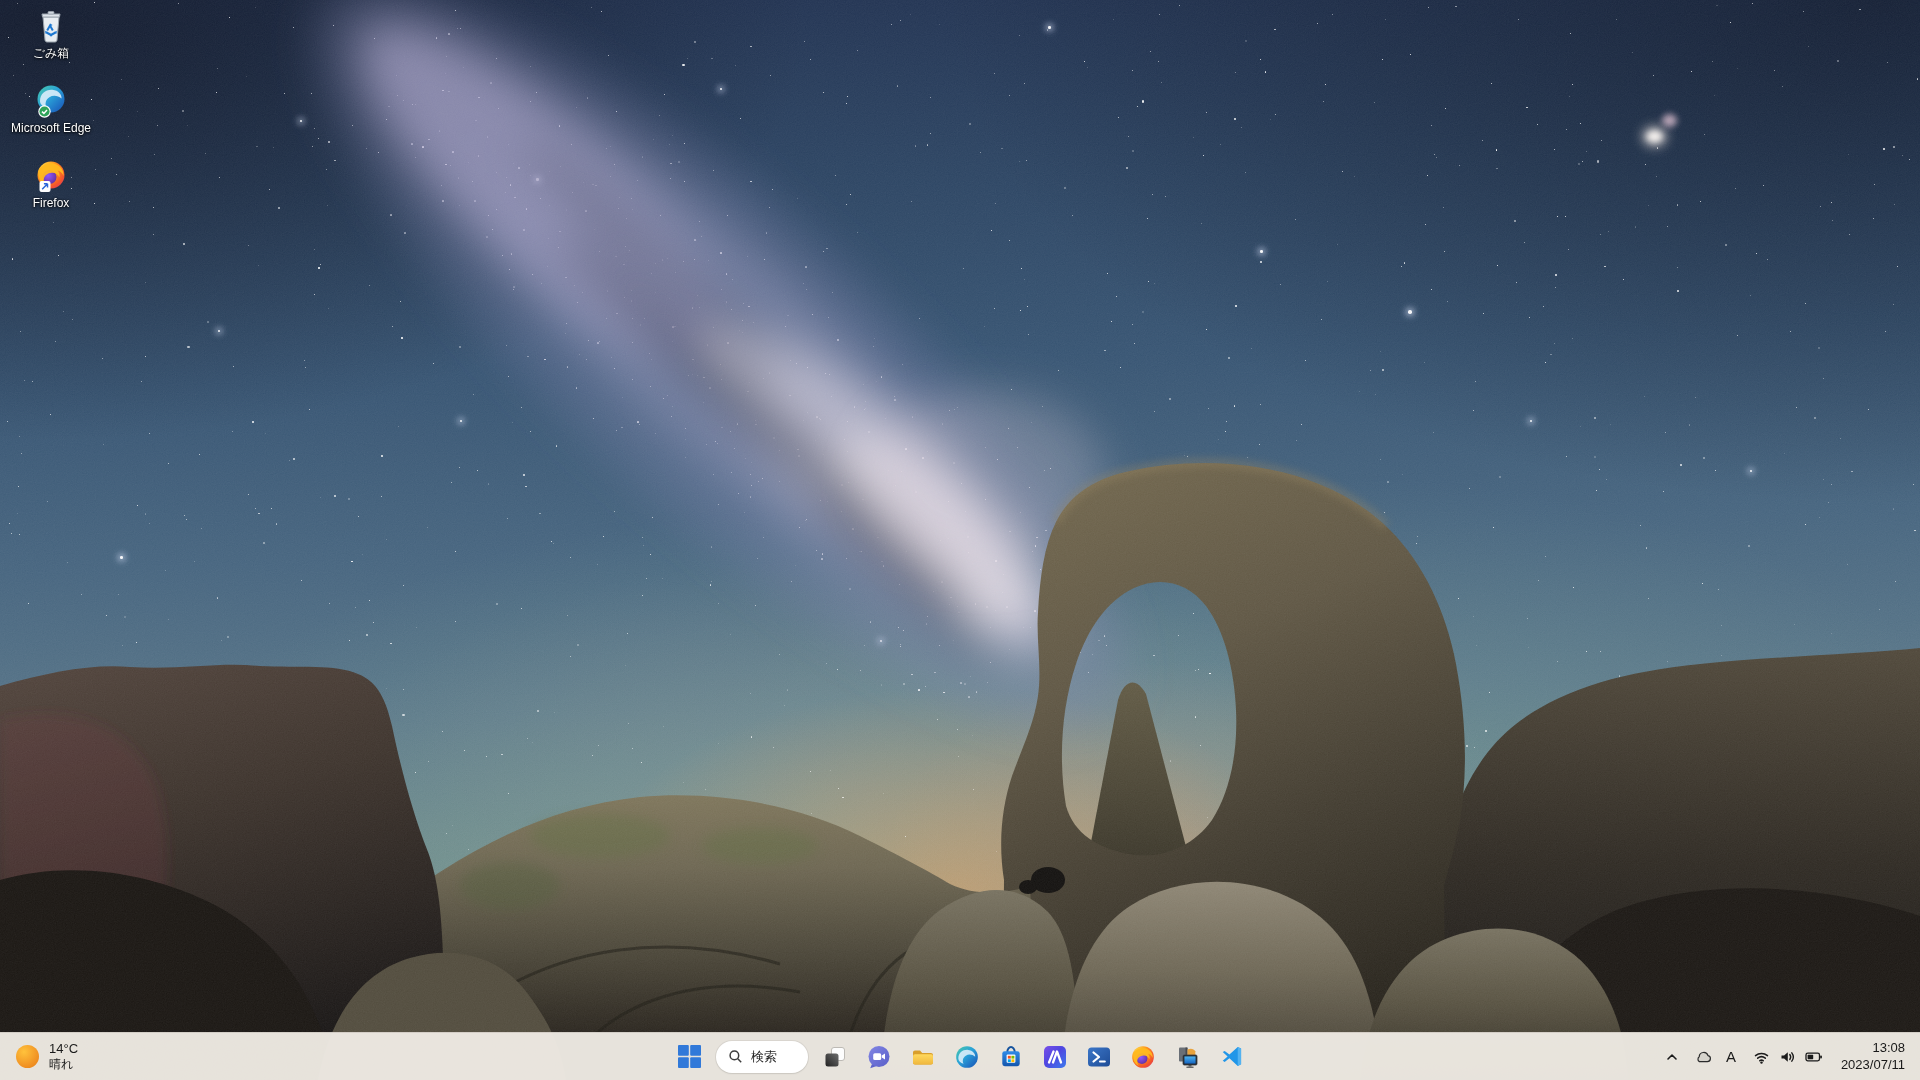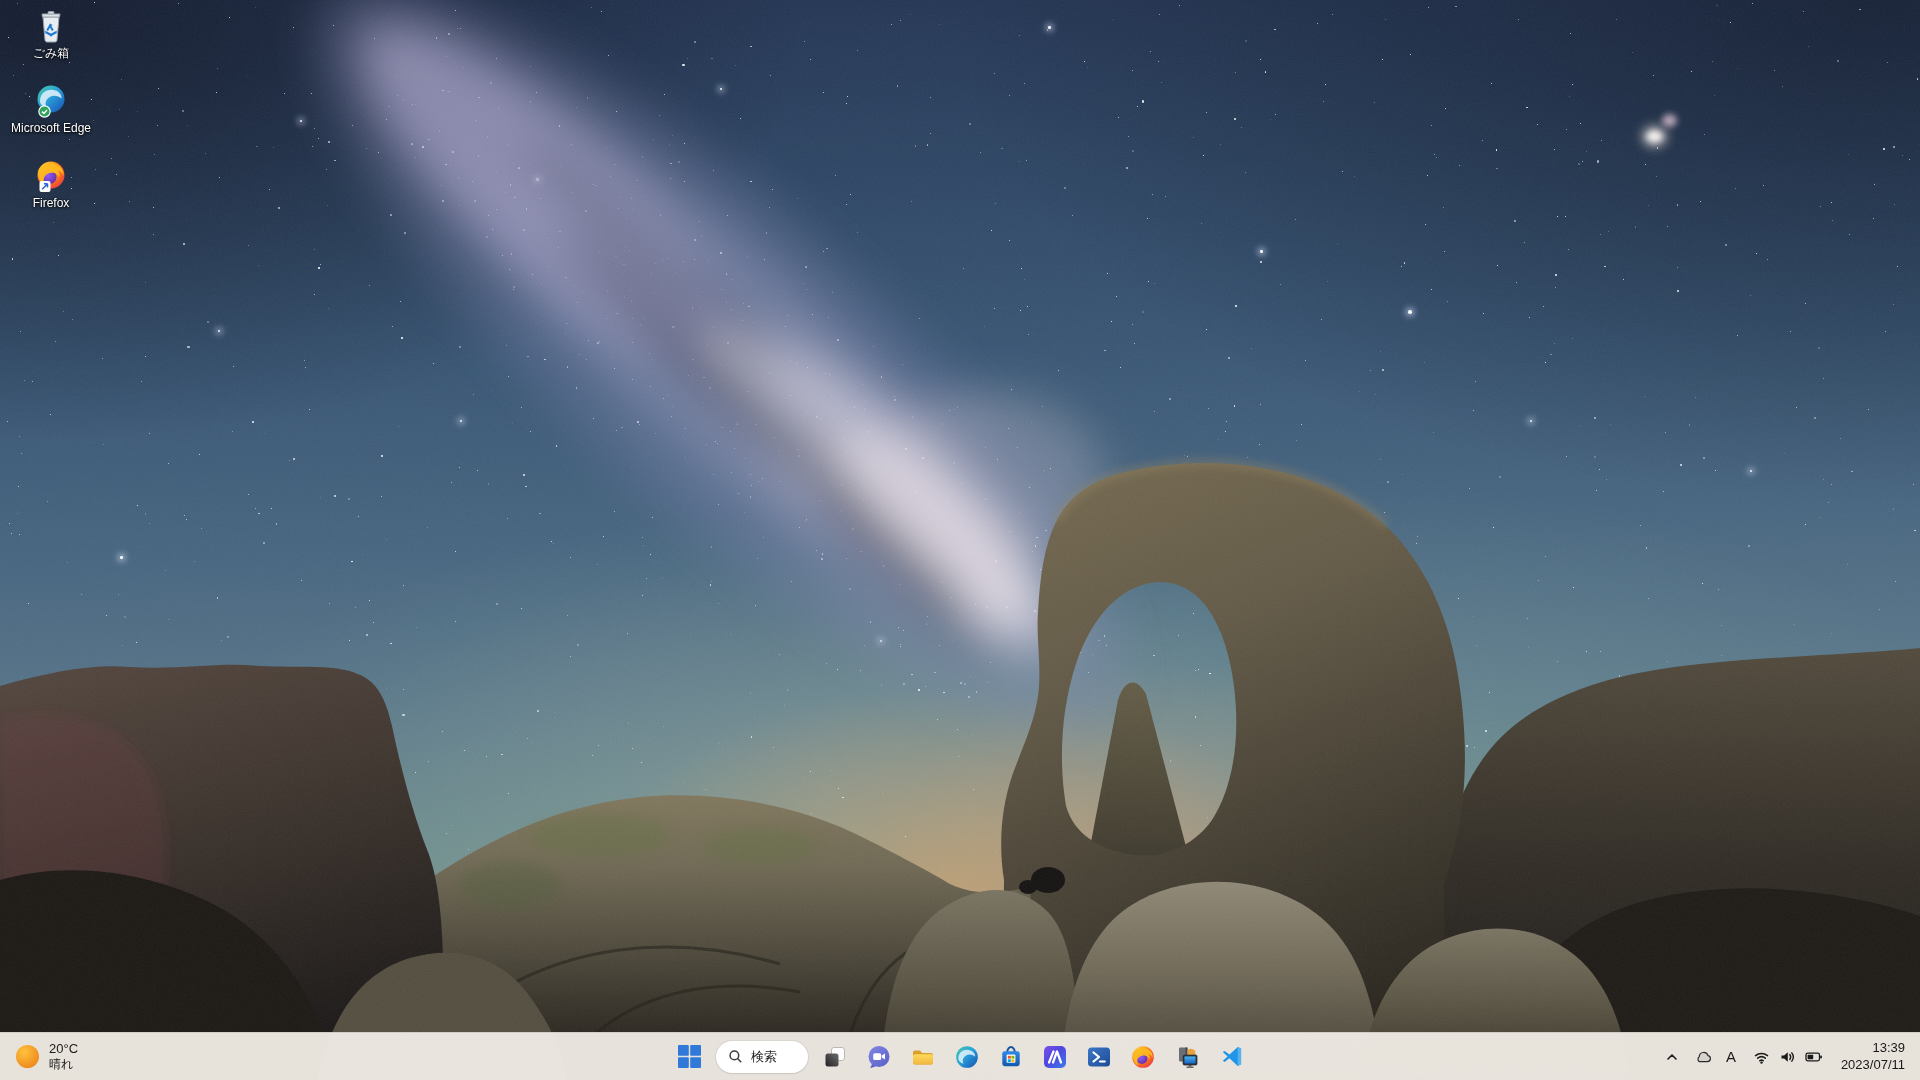--- a/index.html
+++ b/index.html
@@ -1641,7 +1641,7 @@
     <div class="widget">
       <div class="sun"></div>
       <div class="wtxt">
-        <div class="temp">20°C</div>
+        <div class="temp">14°C</div>
         <div class="cond">晴れ</div>
       </div>
     </div>

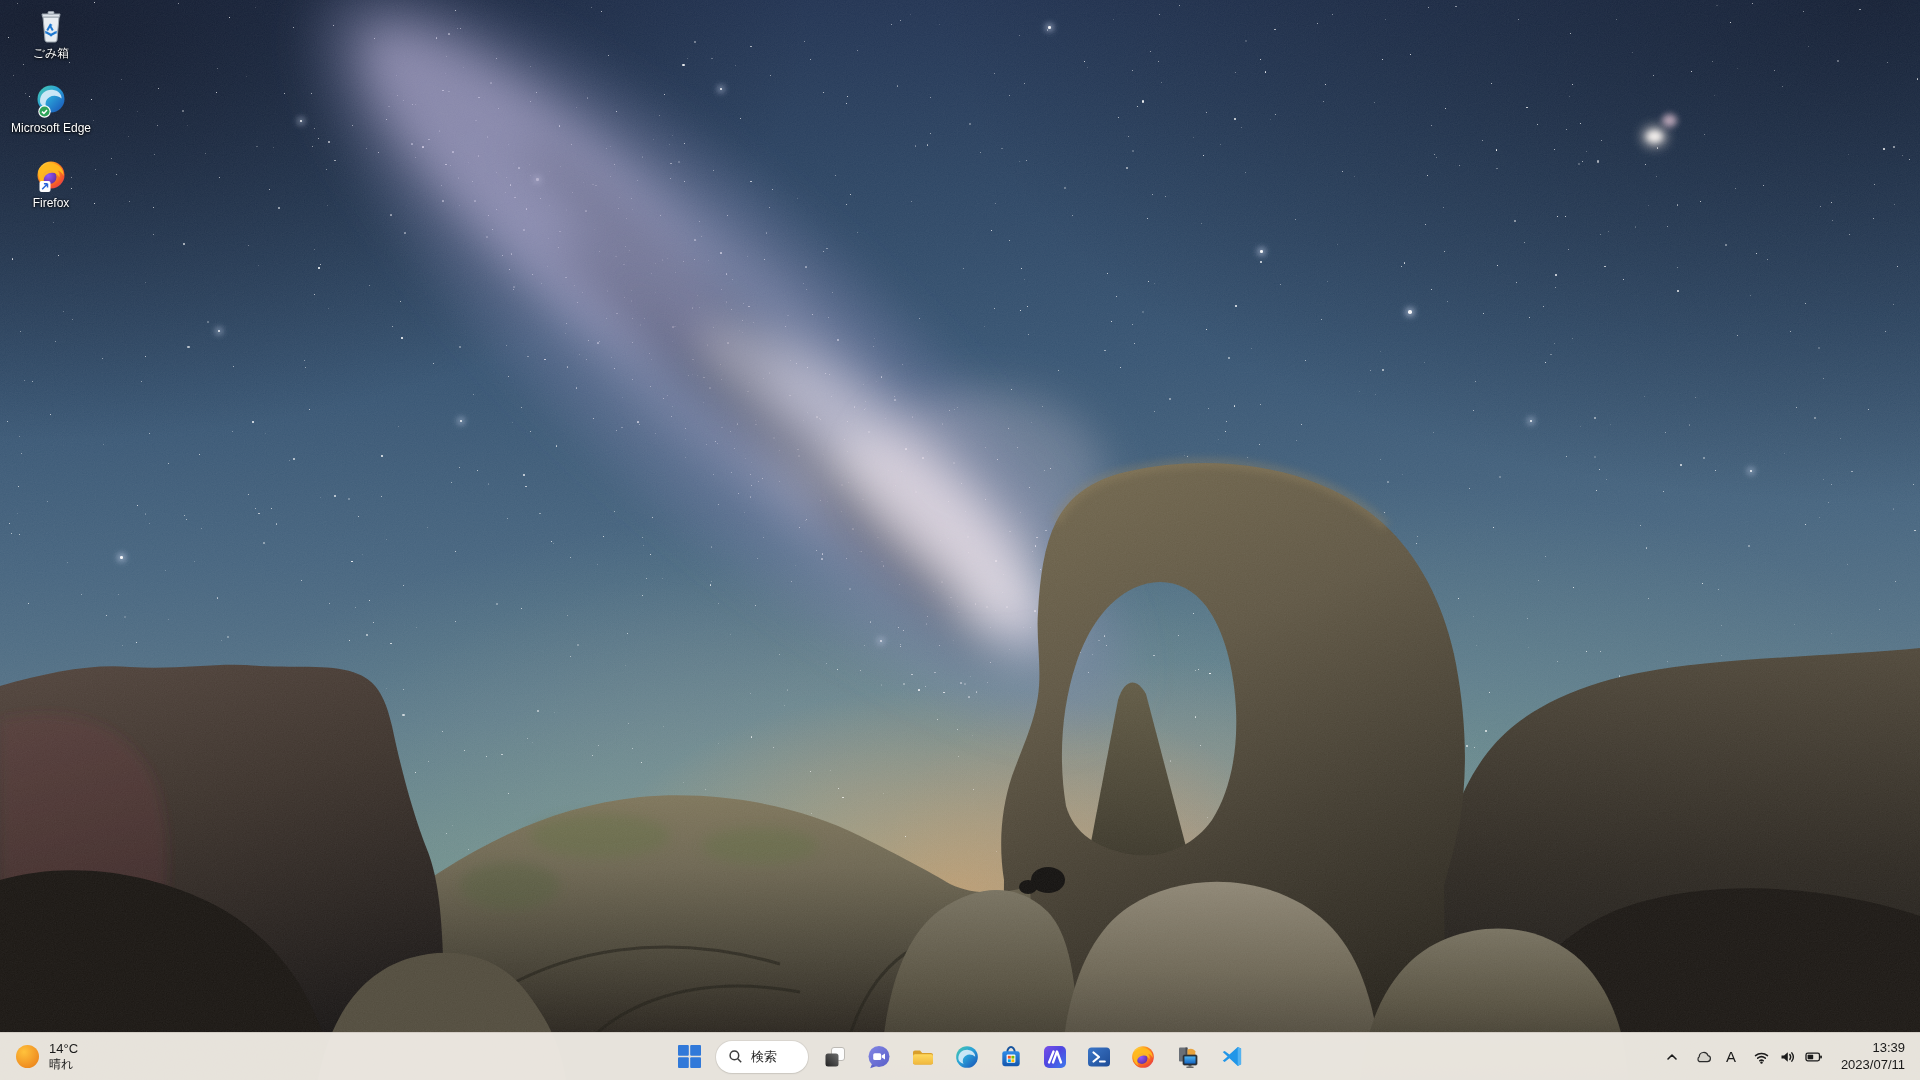--- a/index.html
+++ b/index.html
@@ -1827,7 +1827,7 @@
         </svg>
       </div>
       <div class="clock">
-        <div>13:39</div>
+        <div>13:08</div>
         <div>2023/07/11</div>
       </div>
     </div>

